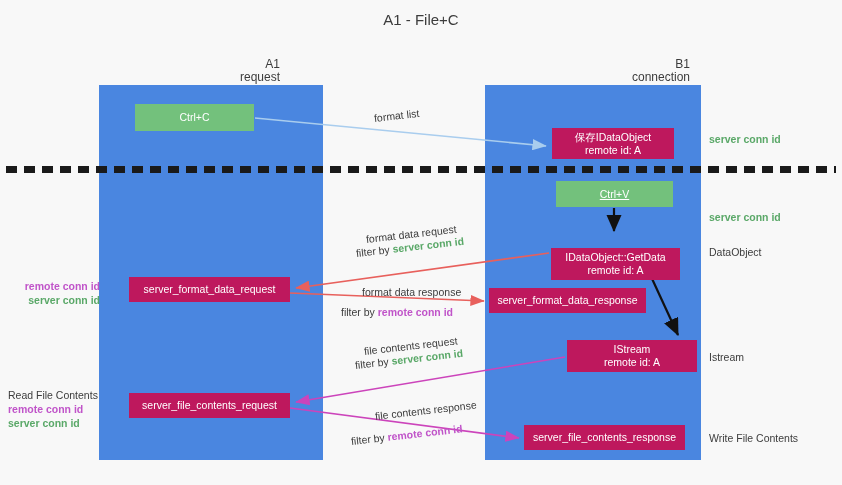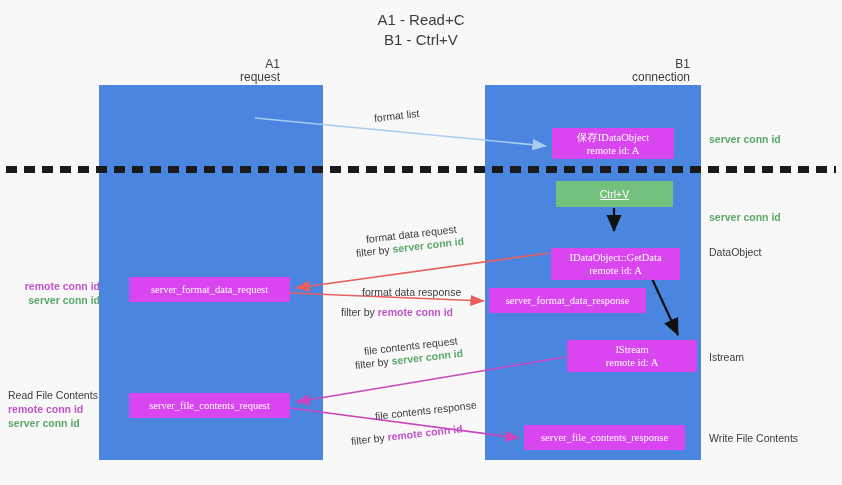--- a/index.html
+++ b/index.html
@@ -148,7 +148,7 @@
 <div id="stage">
 
   <div class="title-block">
-    <span class="title-line">A1 - Read+C</span>
+    <span class="title-line">A1 - File+C</span>
     <span class="title-line">B1 - Ctrl+V</span>
   </div>
 

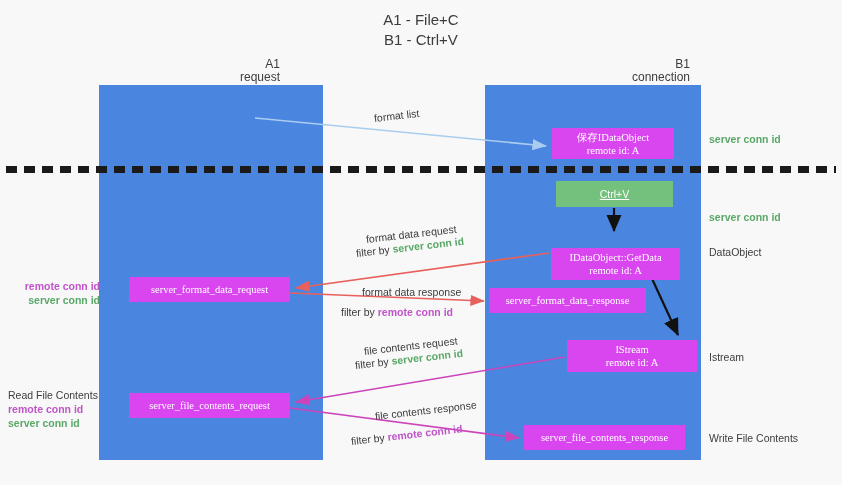--- a/index.html
+++ b/index.html
@@ -149,7 +149,6 @@
 
   <div class="title-block">
     <span class="title-line">A1 - File+C</span>
-    <span class="title-line">B1 - Ctrl+V</span>
   </div>
 
   <div class="col-head" id="head-a1">

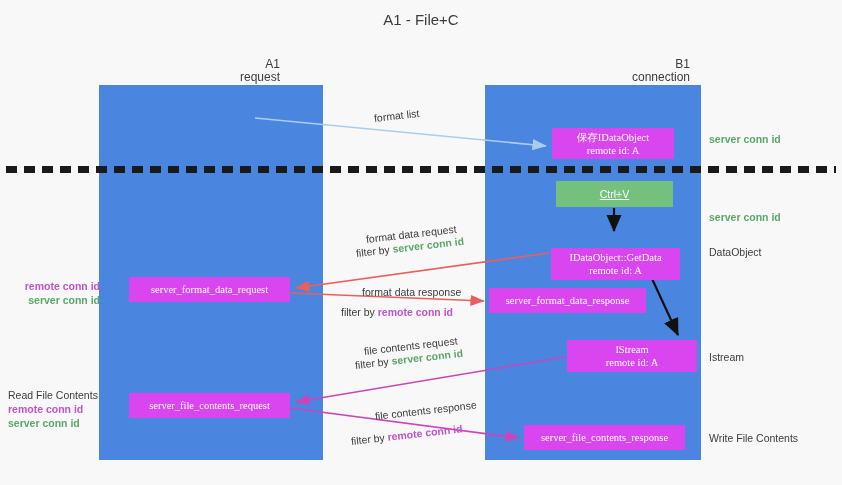--- a/index.html
+++ b/index.html
@@ -194,6 +194,9 @@
     <line x1="290" y1="408" x2="519" y2="438" stroke="#cc44bb" stroke-width="1.6" marker-end="url(#ah-mag)"></line>
   </svg>
 
+  <div class="box green" id="box-ctrlc">
+    <span class="ln">Ctrl+C</span>
+  </div>
 
   <div class="box orange" id="box-idata">
     <span class="ln">保存IDataObject</span>

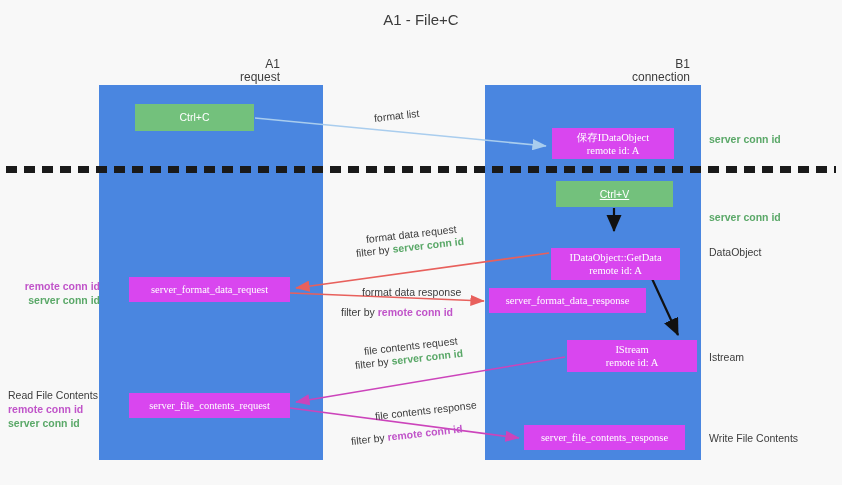--- a/index.html
+++ b/index.html
@@ -71,7 +71,7 @@
     padding: 2px 4px;
   }
   .box.green  { background: #73c17c; }
-  .box.orange { background: #d946ef; font-family: Liberation Serif, serif; }
+  .box.orange { background: #be185d; }
   .box .ln { display: block; white-space: nowrap; }
 
   #box-ctrlc   { left: 135px; top: 104px; width: 119px; height: 27px; }

